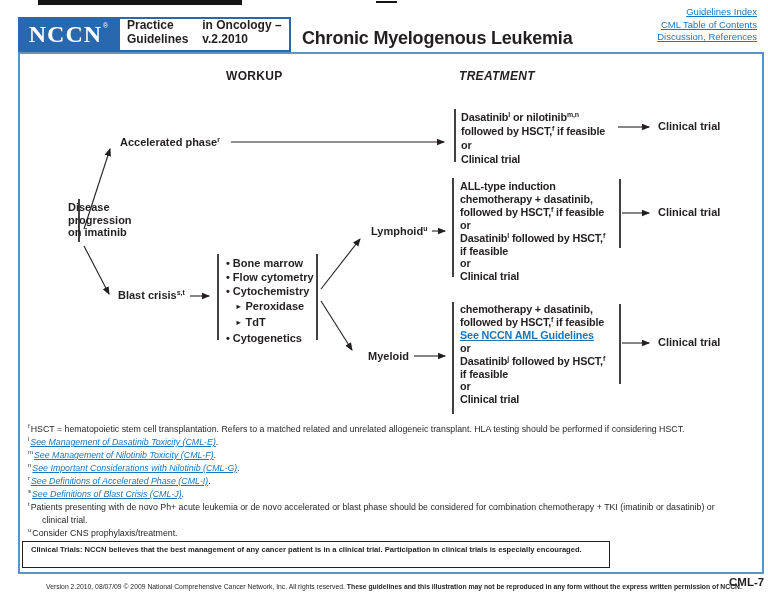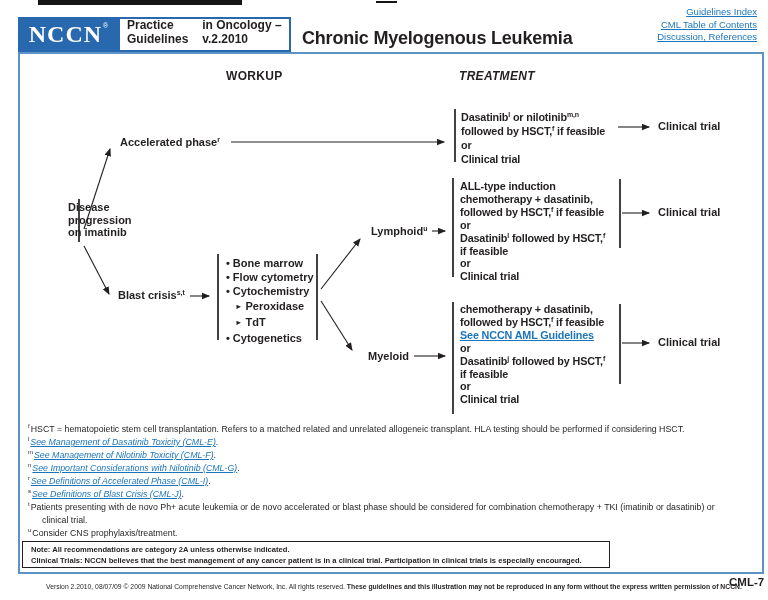--- a/index.html
+++ b/index.html
@@ -171,7 +171,6 @@
 </div>
 
 <div class="note-box">
-  <div>Note:  All recommendations are category 2A unless otherwise indicated.</div>
   <div>Clinical Trials: NCCN believes that the best management of any cancer patient is in a clinical trial.  Participation in clinical trials is especially encouraged.</div>
 </div>
 

